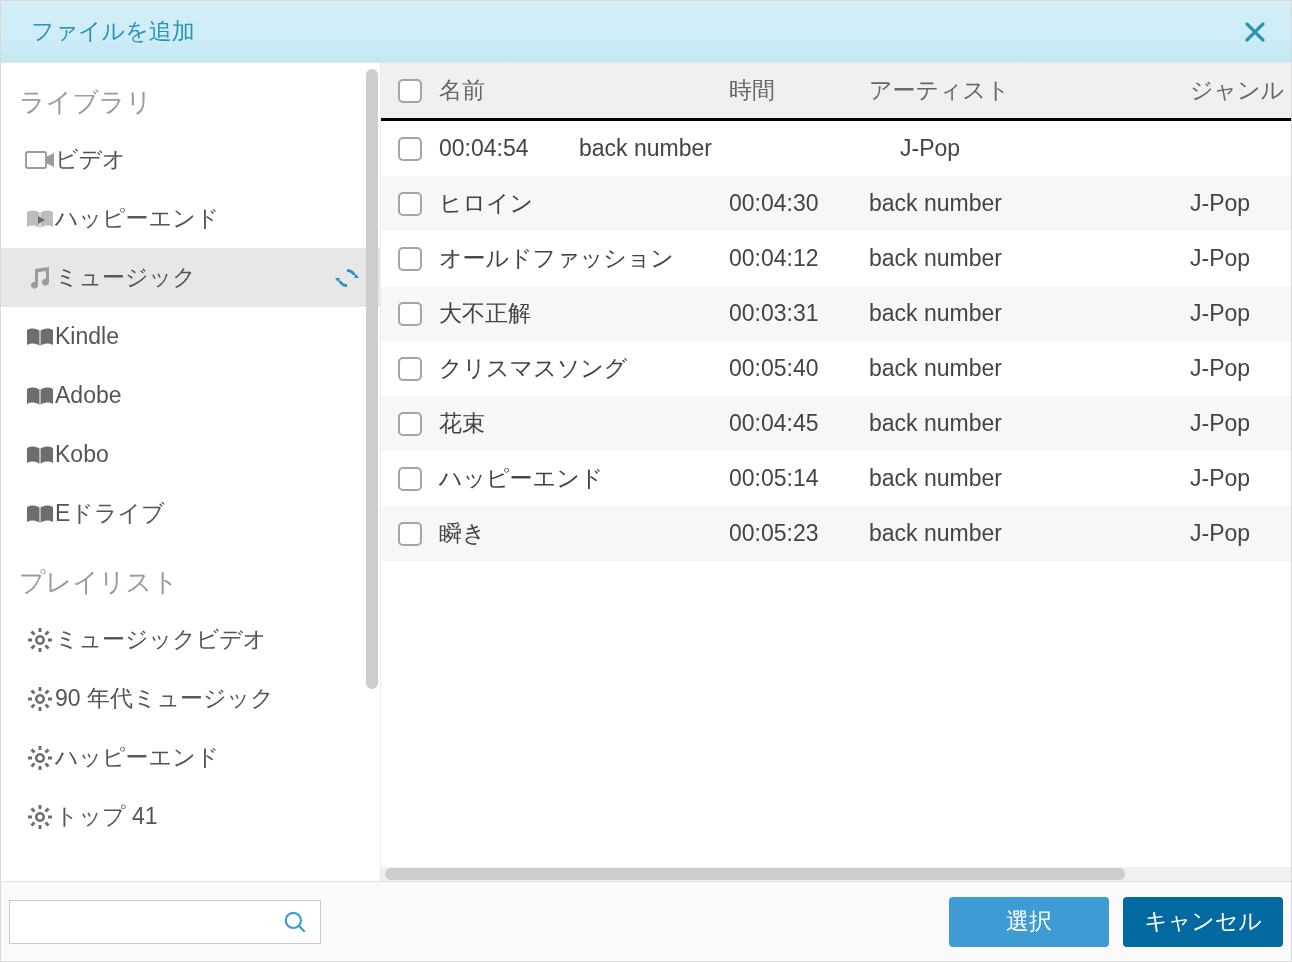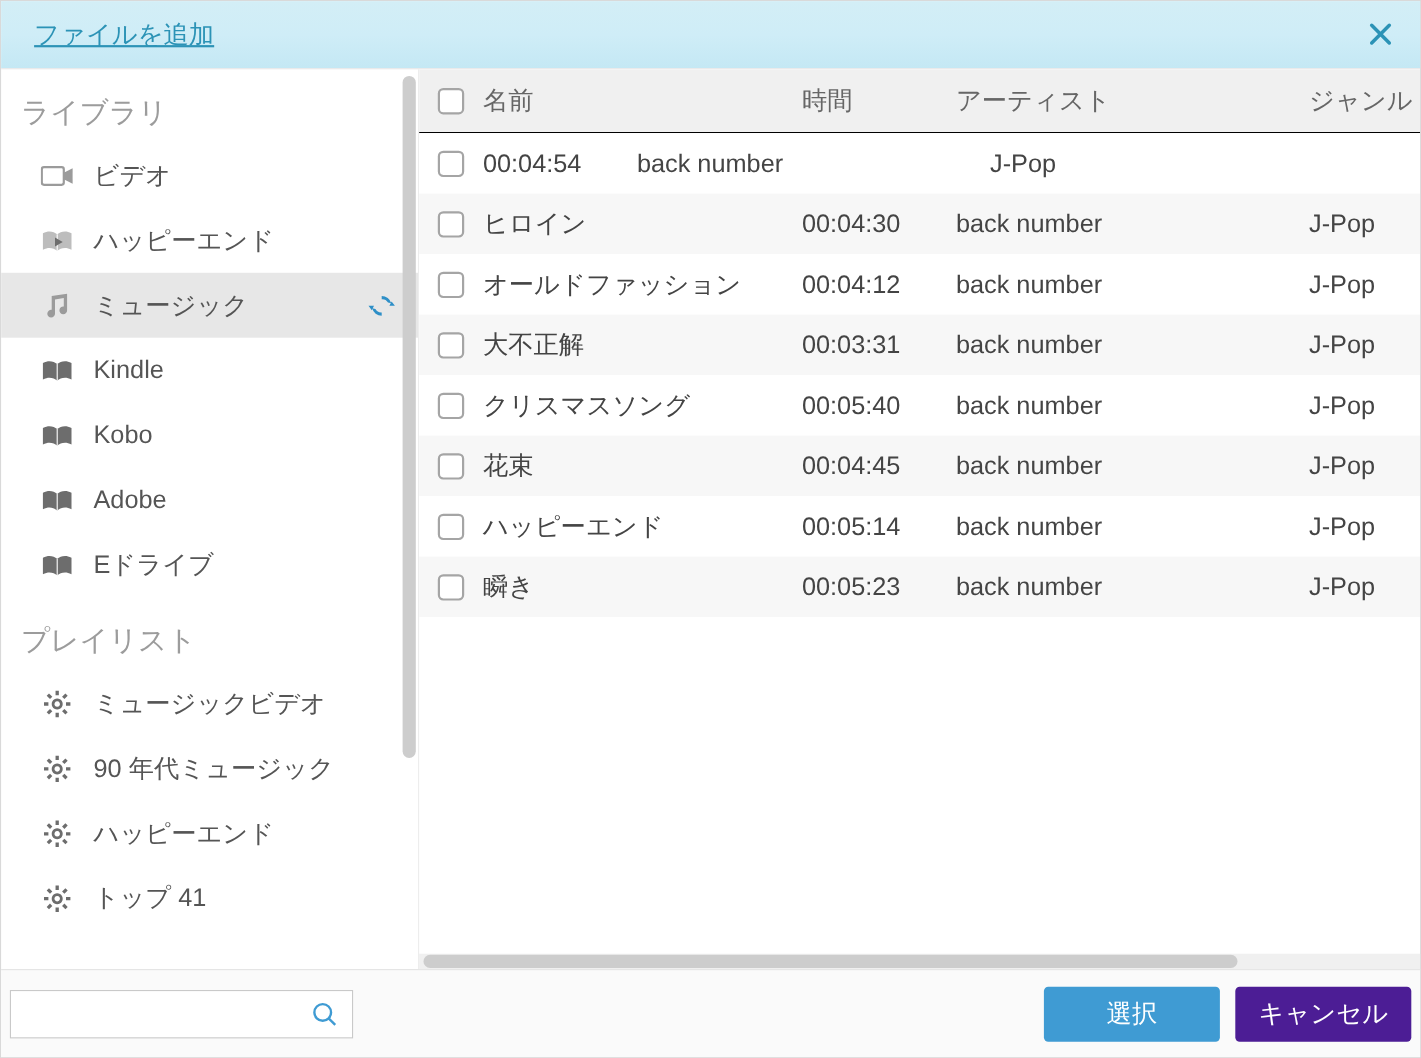--- a/index.html
+++ b/index.html
@@ -5,7 +5,7 @@
   * { box-sizing: border-box; margin: 0; padding: 0; }
   html, body { width: 1292px; height: 962px; font-family: "Hiragino Sans", "Meiryo", "Yu Gothic", sans-serif; background: #fff; overflow: hidden; }
   .window { width: 1292px; height: 962px; display: flex; flex-direction: column; border: 1px solid #d9d9d9; }
-  .titlebar { height: 62px; background: linear-gradient(180deg, #d3eef6 0%, #cfedf7 50%, #c4e8f4 100%); display: flex; align-items: center; justify-content: space-between; padding: 0 24px 0 30px; color: #2c93b6; font-size: 23px; border-bottom: 1px solid #e6e6e6; text-decoration: underline; }
+  .titlebar { height: 62px; background: linear-gradient(180deg, #d3eef6 0%, #cfedf7 50%, #c4e8f4 100%); display: flex; align-items: center; justify-content: space-between; padding: 0 24px 0 30px; color: #2c93b6; font-size: 23px; border-bottom: 1px solid #e6e6e6; }
   .titlebar .close { font-size: 34px; font-weight: 700; color: #2c93b6; cursor: pointer; line-height: 1; }
   .body { flex: 1; display: flex; min-height: 0; }
   .sidebar { width: 380px; position: relative; overflow: hidden; border-right: 1px solid #ededed; }

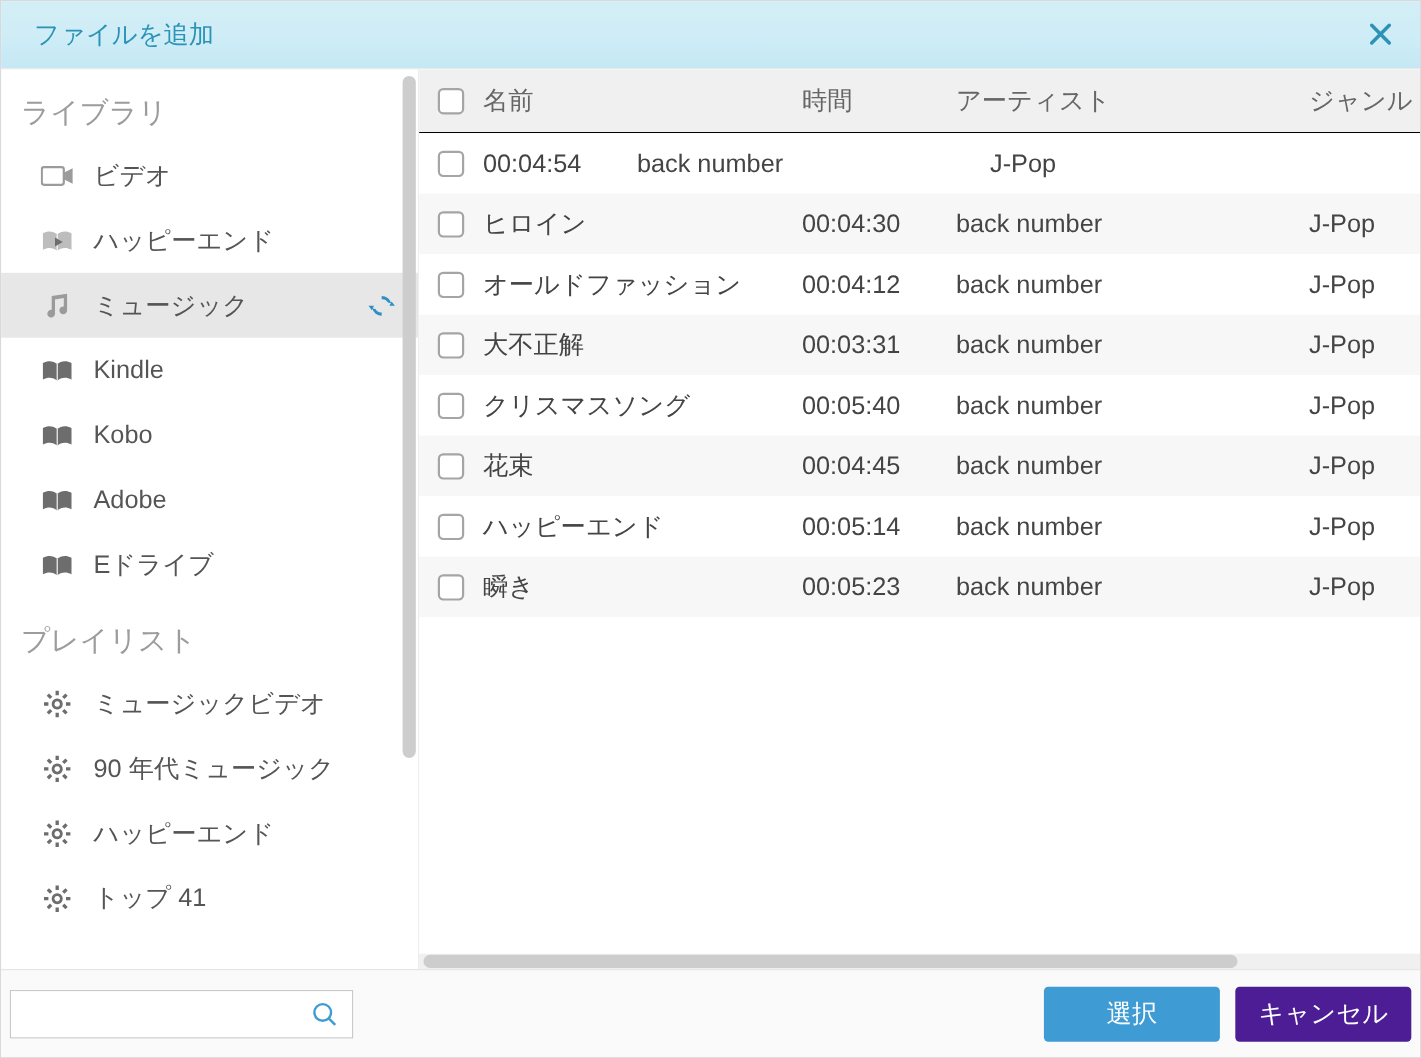--- a/index.html
+++ b/index.html
@@ -23,7 +23,7 @@
   .sidebar-scroll { position: absolute; right: 2px; top: 6px; width: 12px; height: 620px; background: #cdcdcd; border-radius: 6px; }
   .main { flex: 1; display: flex; flex-direction: column; min-width: 0; }
   .table { flex: 1; overflow: hidden; position: relative; }
-  .thead { display: flex; align-items: center; height: 58px; background: #f0f0f0; color: #666; font-size: 23px; border-bottom: 1px solid #000000; }
+  .thead { display: flex; align-items: center; height: 58px; background: #f0f0f0; color: #666; font-size: 23px; border-bottom: 3px solid #000000; }
   .col-check { width: 58px; display: flex; align-items: center; justify-content: center; }
   .col-name   { width: 290px; padding-left: 0; }
   .col-time   { width: 140px; }

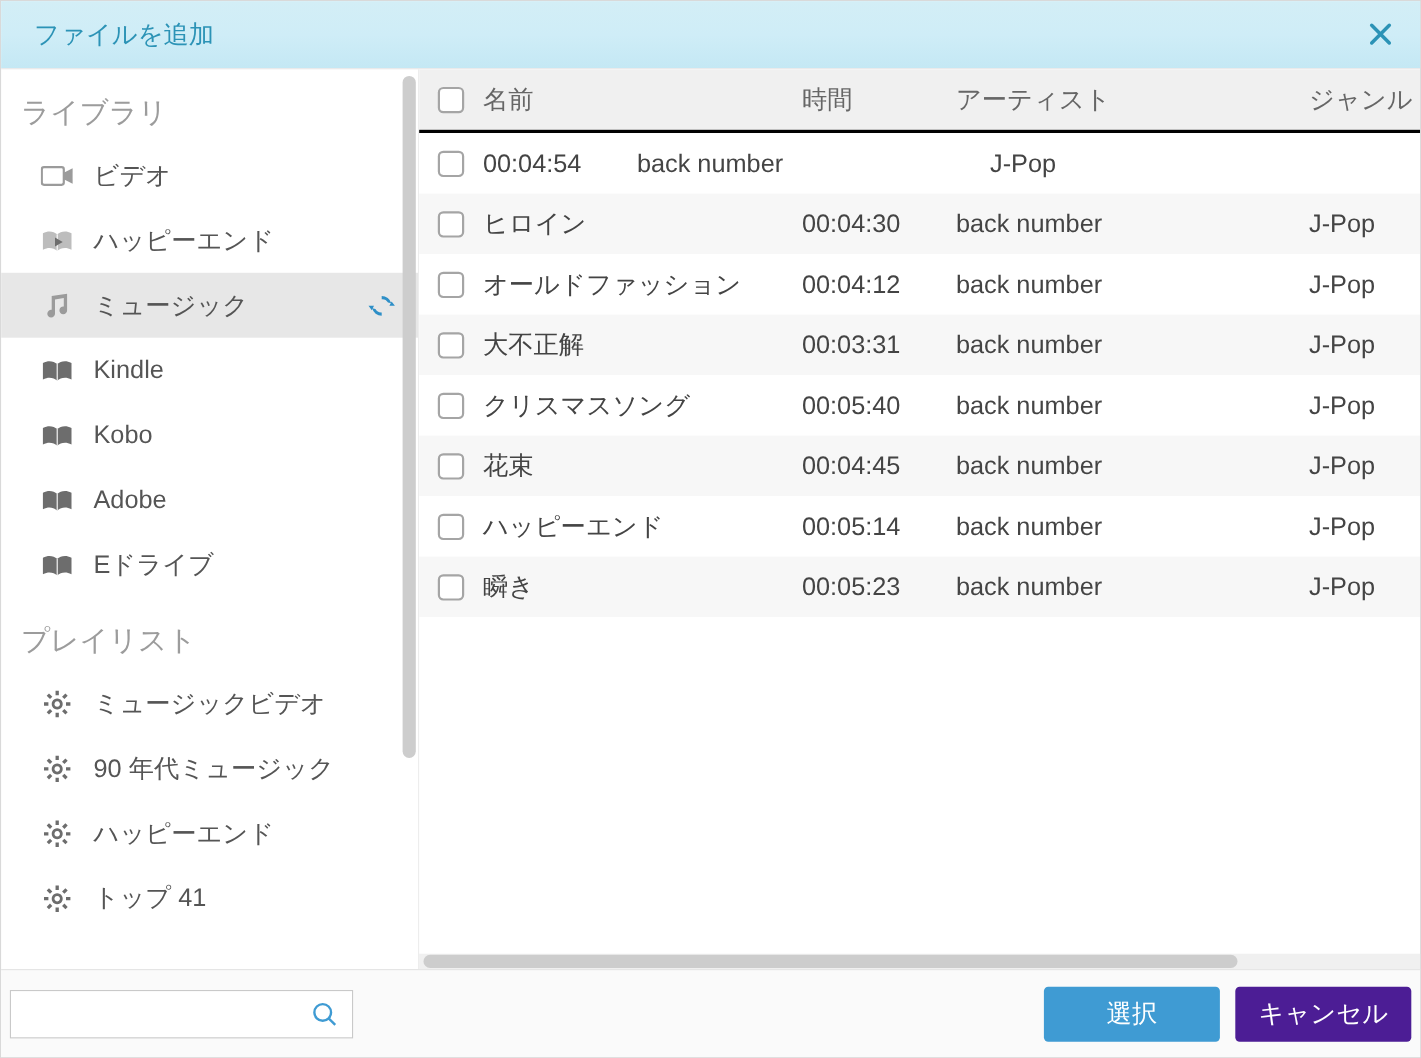--- a/index.html
+++ b/index.html
@@ -12,8 +12,8 @@
   .sidebar-content { height: 100%; overflow: hidden; }
   .section-label { color: #9c9c9c; font-size: 26px; padding: 22px 0 10px 18px; }
   .sidebar-item {
-    display: flex; align-items: center; height: 59px; padding: 0 20px 0 36px;
-    font-size: 23px; color: #555; cursor: pointer; gap: 18px; position: relative;
+    display: flex; align-items: center; height: 59px; padding: 0 20px 0 24px;
+    font-size: 23px; color: #555; cursor: pointer; position: relative;
   }
   .sidebar-item.active { background: #e7e7e7; }
   .sidebar-item .icon { width: 30px; height: 26px; display: inline-flex; align-items: center; justify-content: center; }

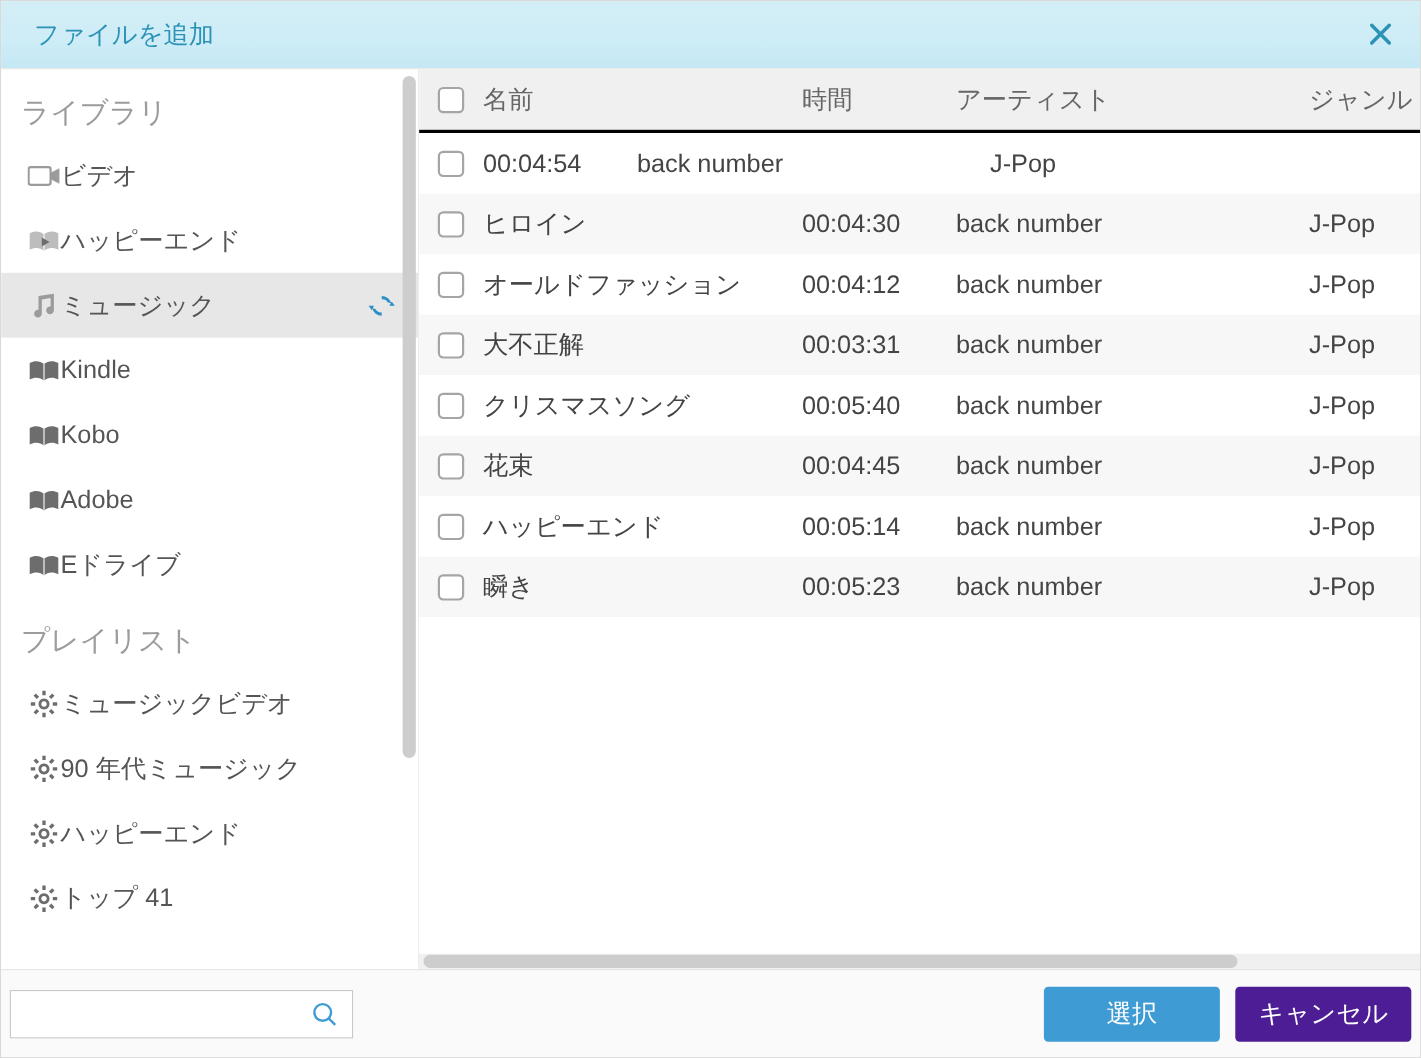--- a/index.html
+++ b/index.html
@@ -113,7 +113,7 @@
                   <path d="M15 5 V20" stroke="#fff" stroke-width="1"></path>
                 </svg>
               </span>
-              <span>Kobo</span>
+              <span>Adobe</span>
             </div>
             <div class="sidebar-item">
               <span class="icon">
@@ -122,7 +122,7 @@
                   <path d="M15 5 V20" stroke="#fff" stroke-width="1"></path>
                 </svg>
               </span>
-              <span>Adobe</span>
+              <span>Kobo</span>
             </div>
             <div class="sidebar-item">
               <span class="icon">

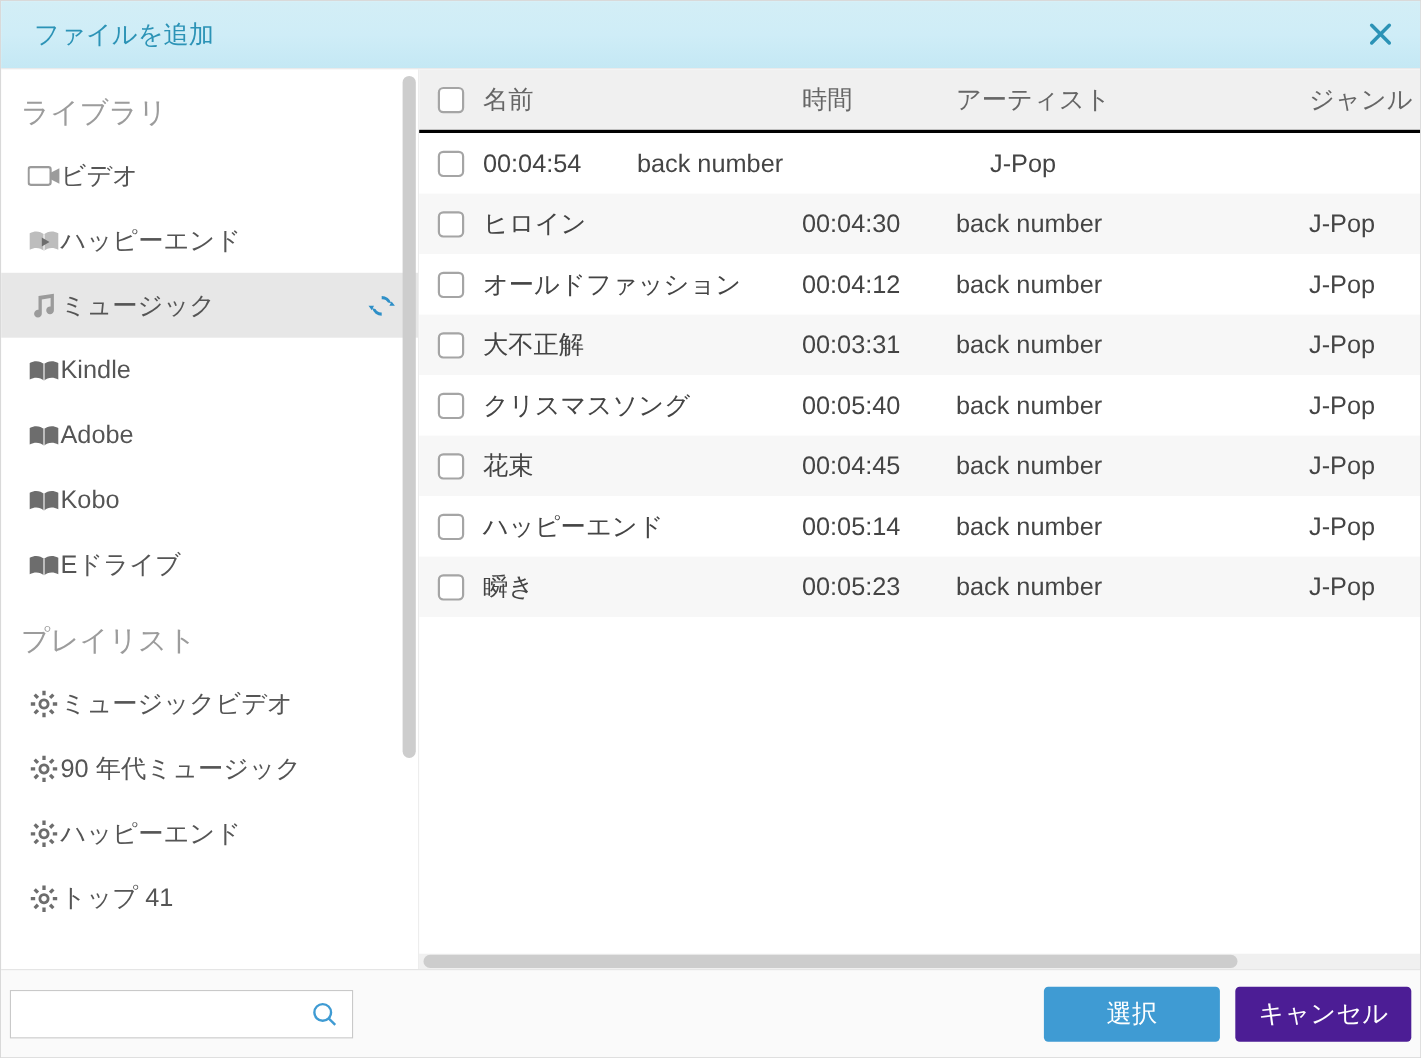--- a/index.html
+++ b/index.html
@@ -42,7 +42,7 @@
   .footer-spacer { flex: 1; }
   .btn { min-width: 160px; height: 50px; border-radius: 4px; color: #fff; font-size: 23px; display: flex; align-items: center; justify-content: center; cursor: pointer; border: none; }
   .btn-primary { background: #3f9bd3; }
-  .btn-secondary { background: #4c1d95; }
+  .btn-secondary { background: #0369a1; }
 </style>
 </head>
 <body>

